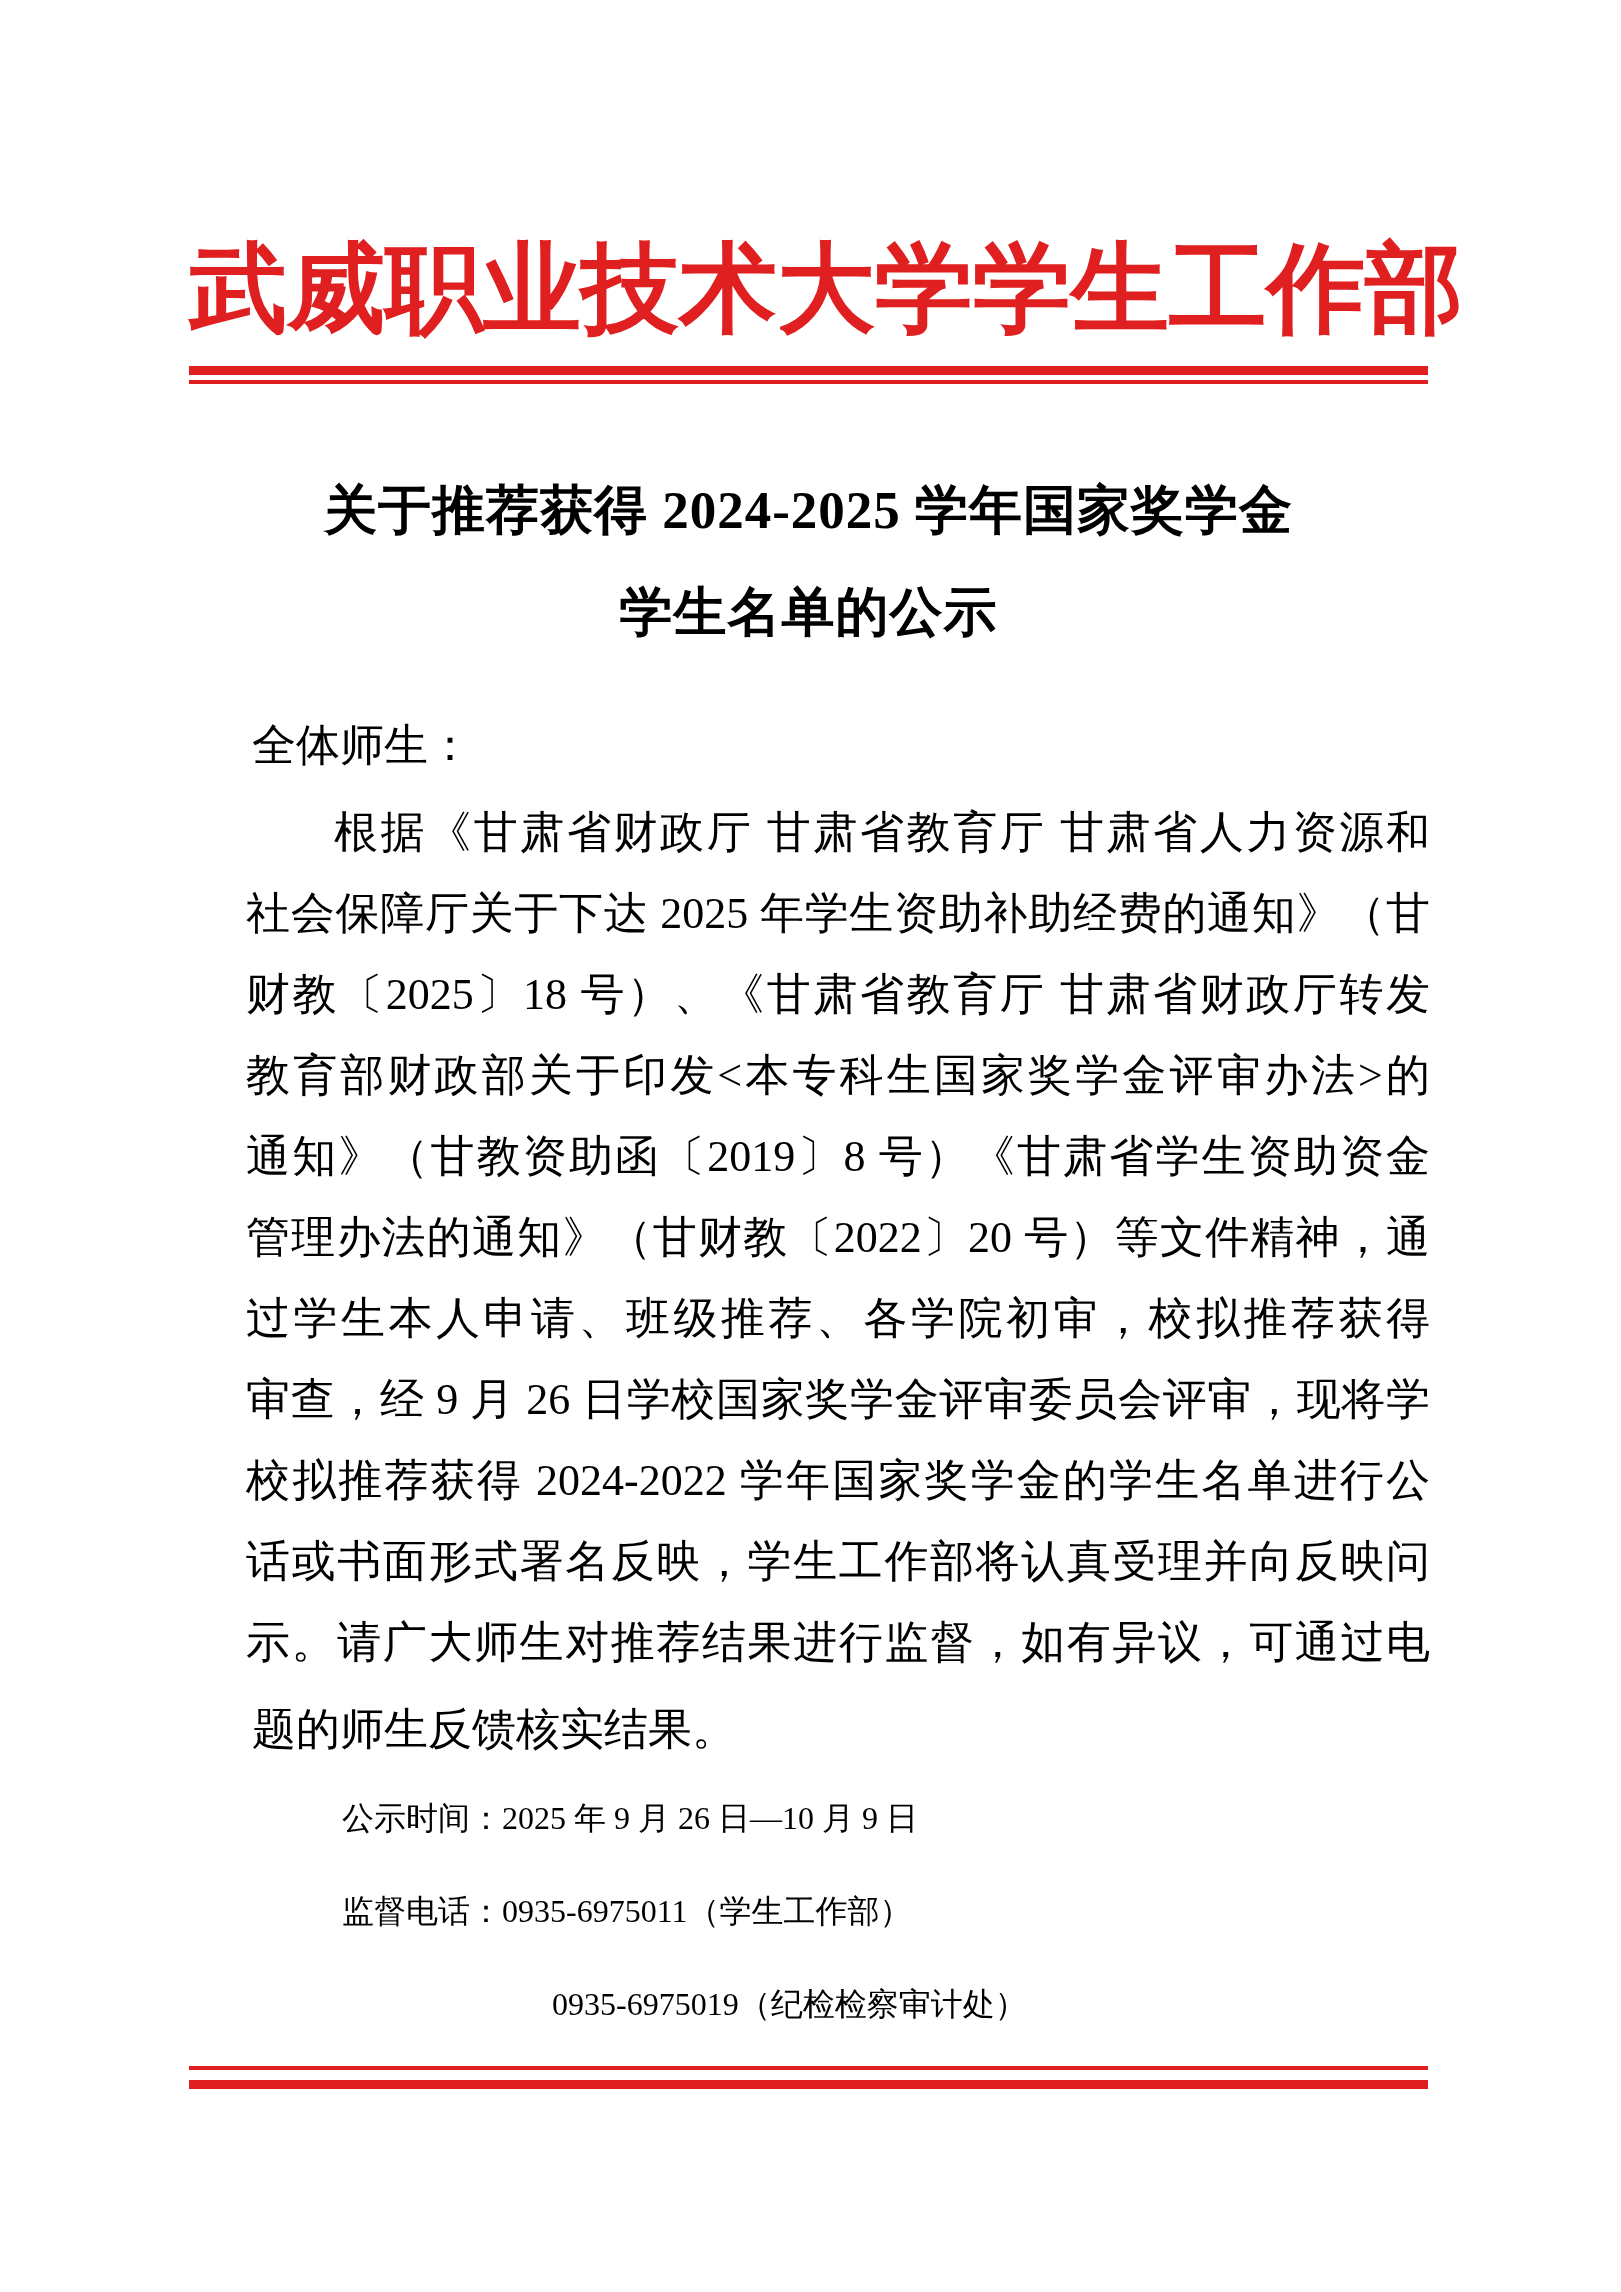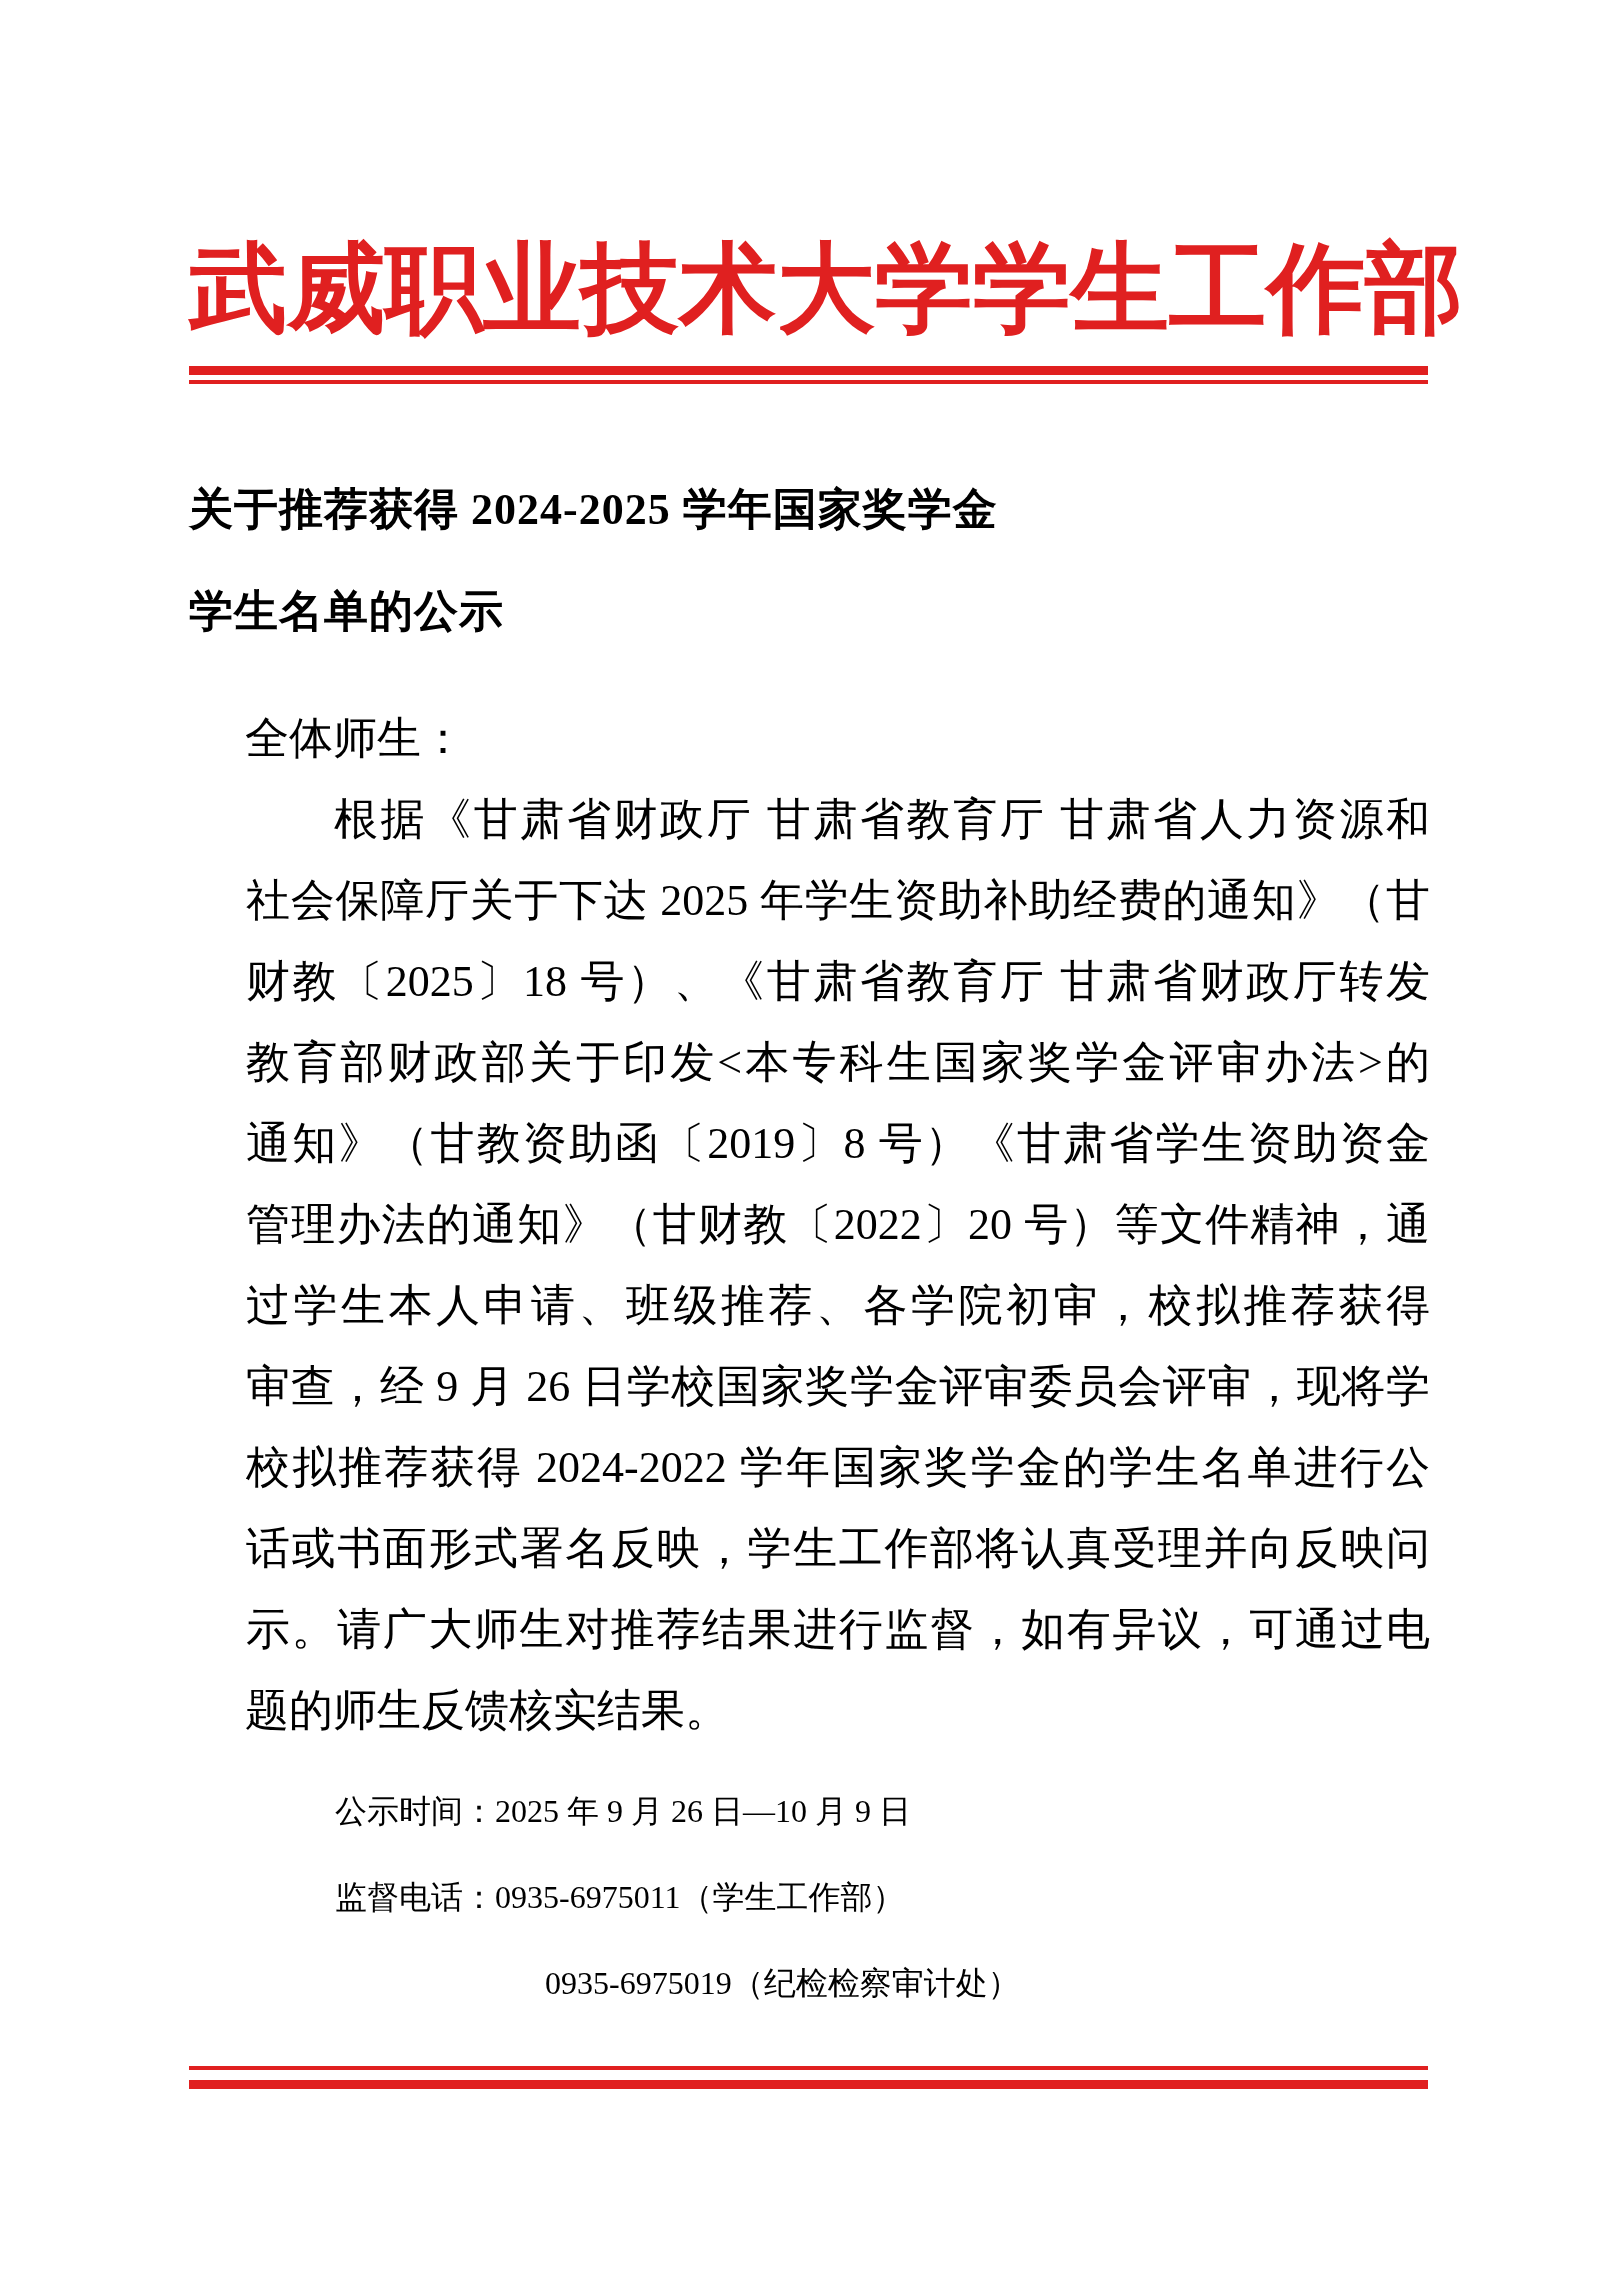--- a/index.html
+++ b/index.html
@@ -30,8 +30,8 @@
   .doc-title{
     position:absolute;top:459px;left:189px;width:1239px;
     margin:0;
-    font-size:44px;font-weight:700;line-height:102px;
-    text-align:left;letter-spacing:1px;
+    font-size:53px;font-weight:700;line-height:102px;
+    text-align:center;letter-spacing:1px;
   }
   
   .body-block{

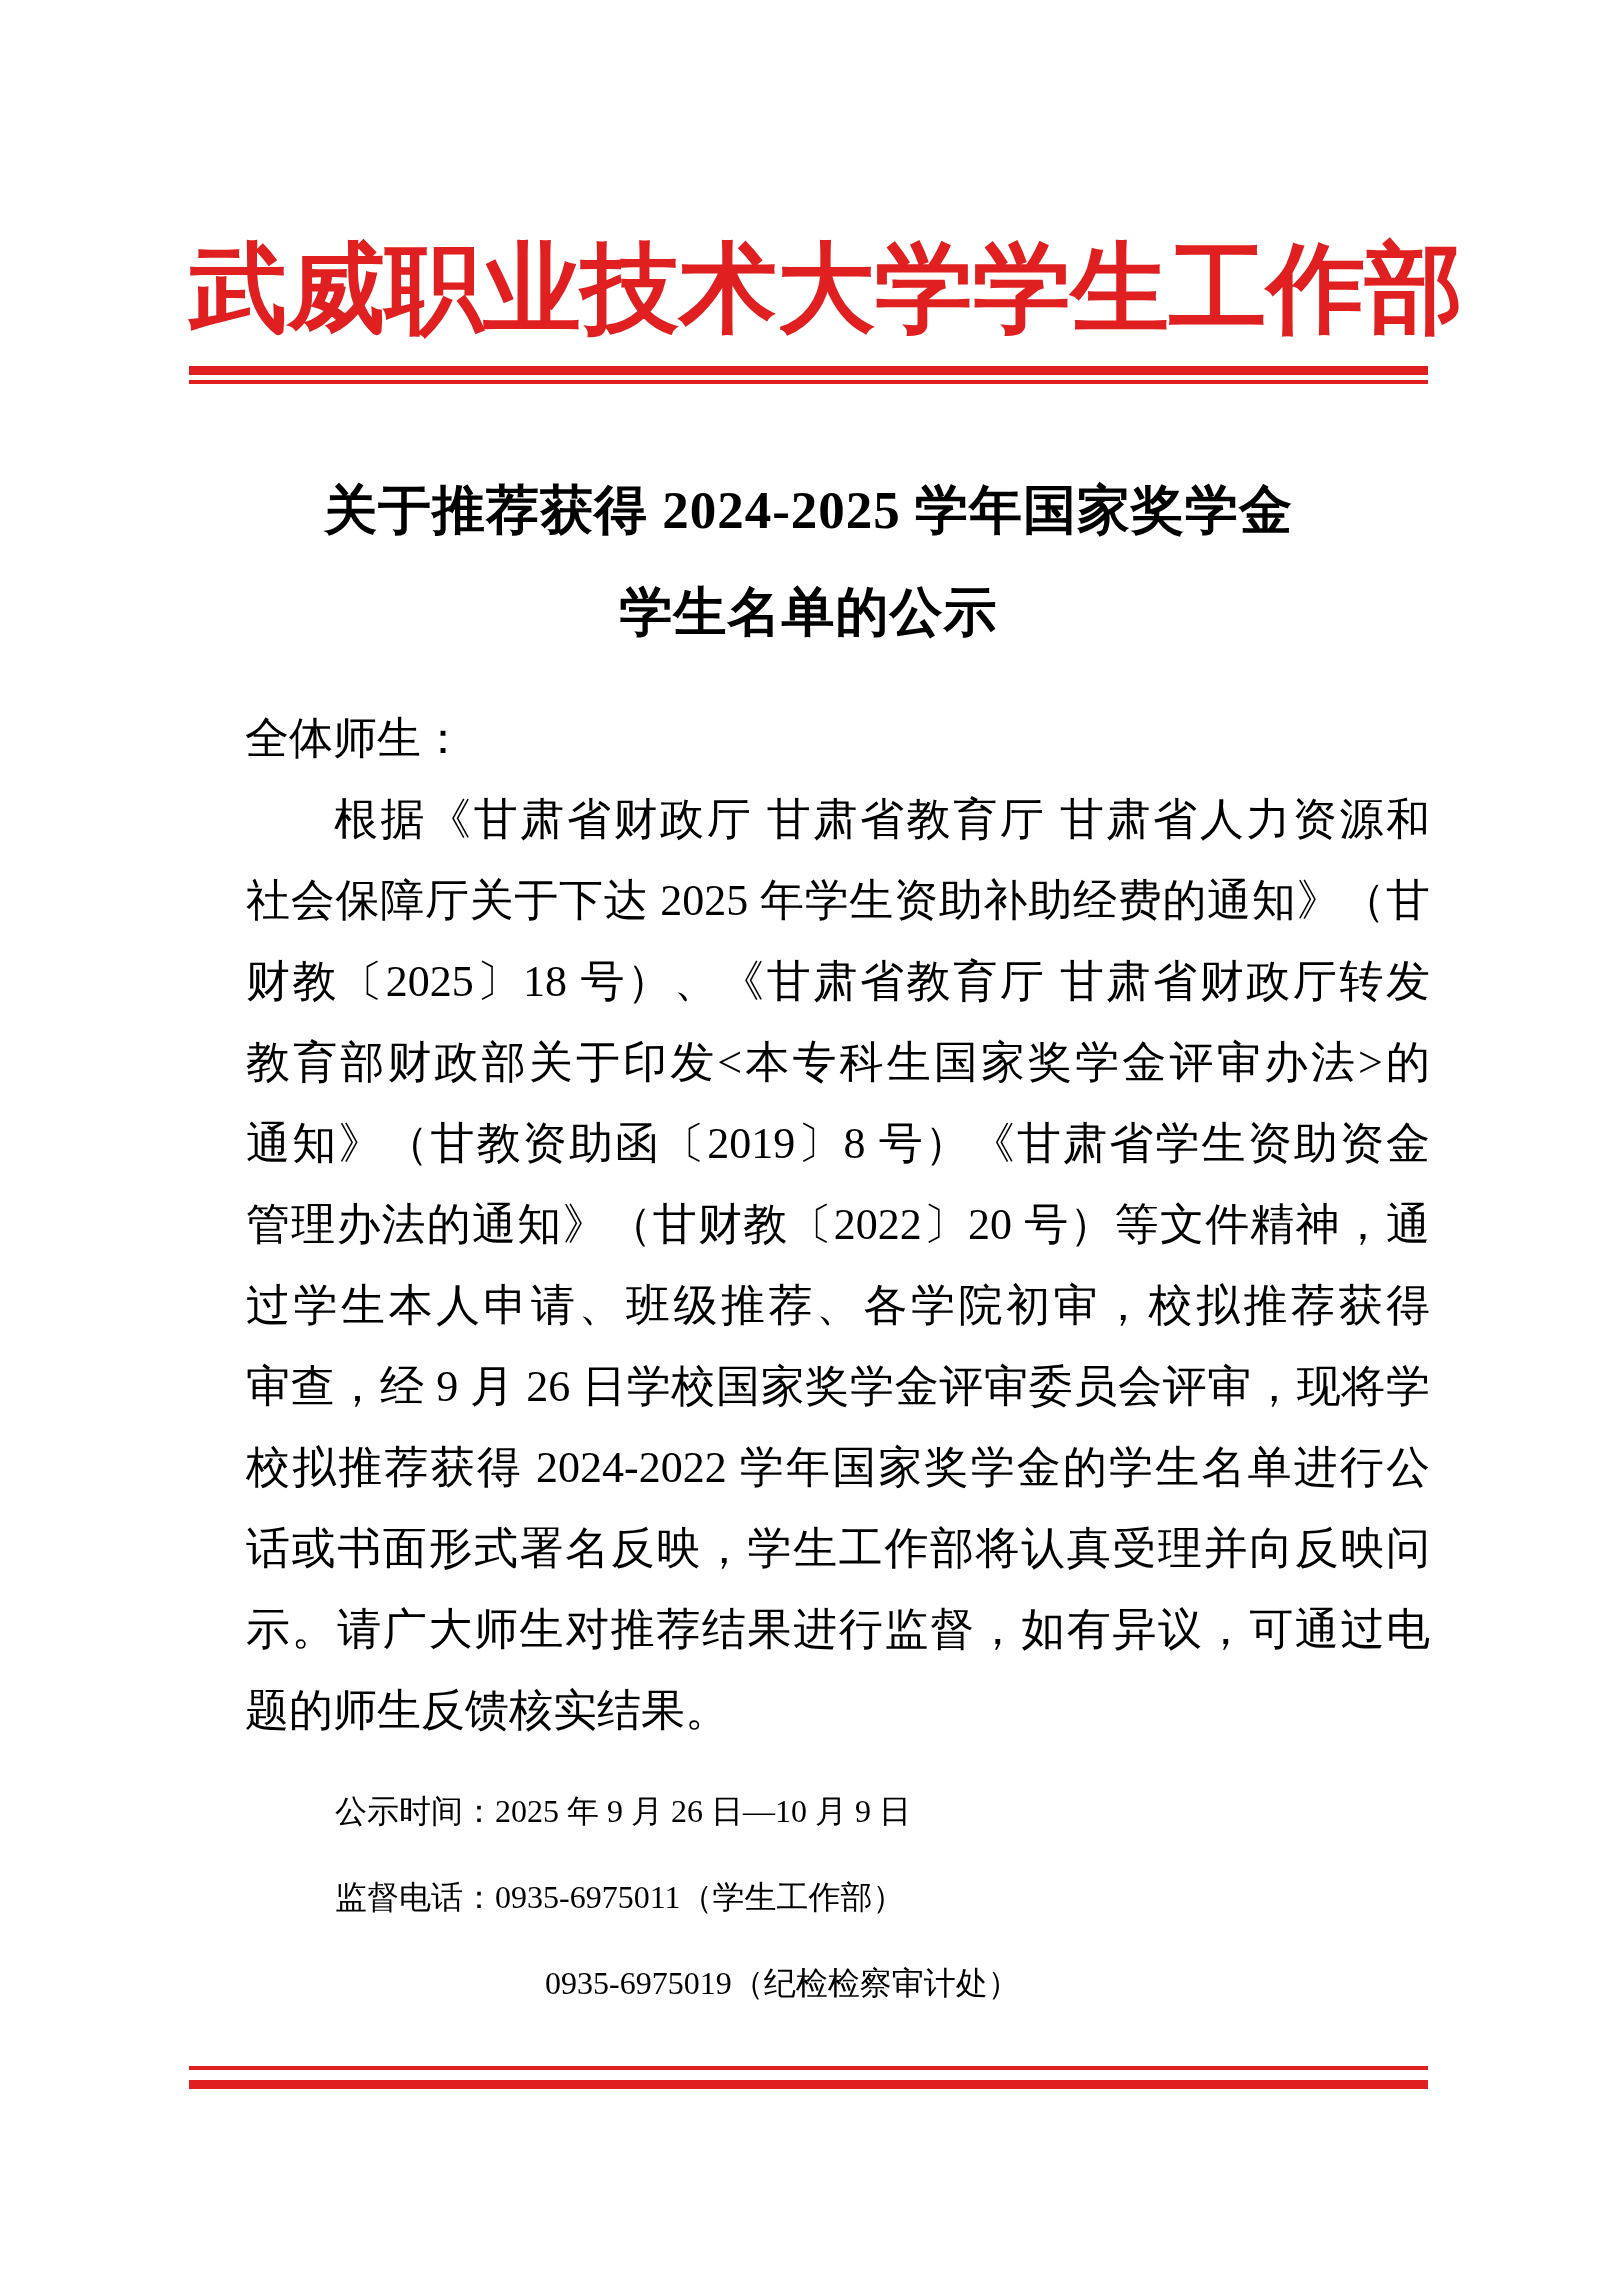--- a/index.html
+++ b/index.html
@@ -38,7 +38,7 @@
     position:absolute;top:699px;left:245px;width:1186px;
     font-size:44px;line-height:80px;
   }
-  .line{margin:0;white-space:nowrap;}
+  .line{margin:7px;white-space:nowrap;}
   .wrapline{margin:1px;white-space:normal;font-family:Liberation Serif, serif;}
   .stretch{
     text-align:justify;

